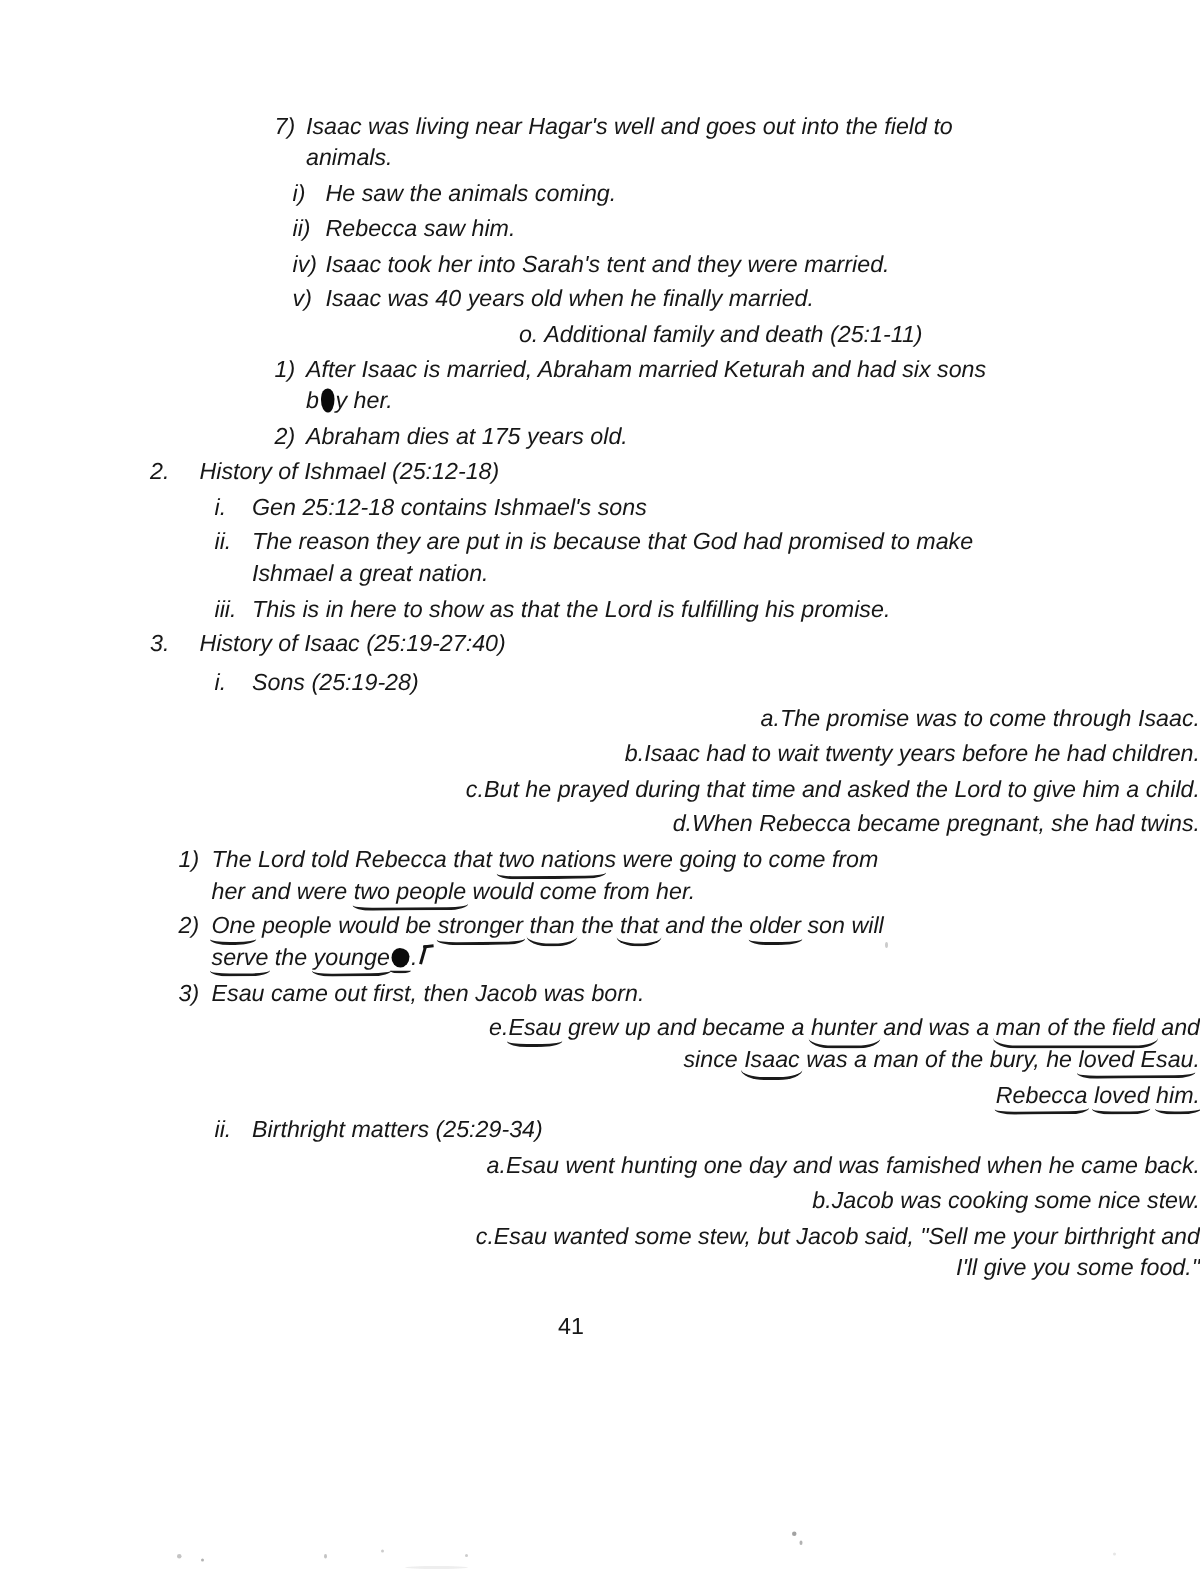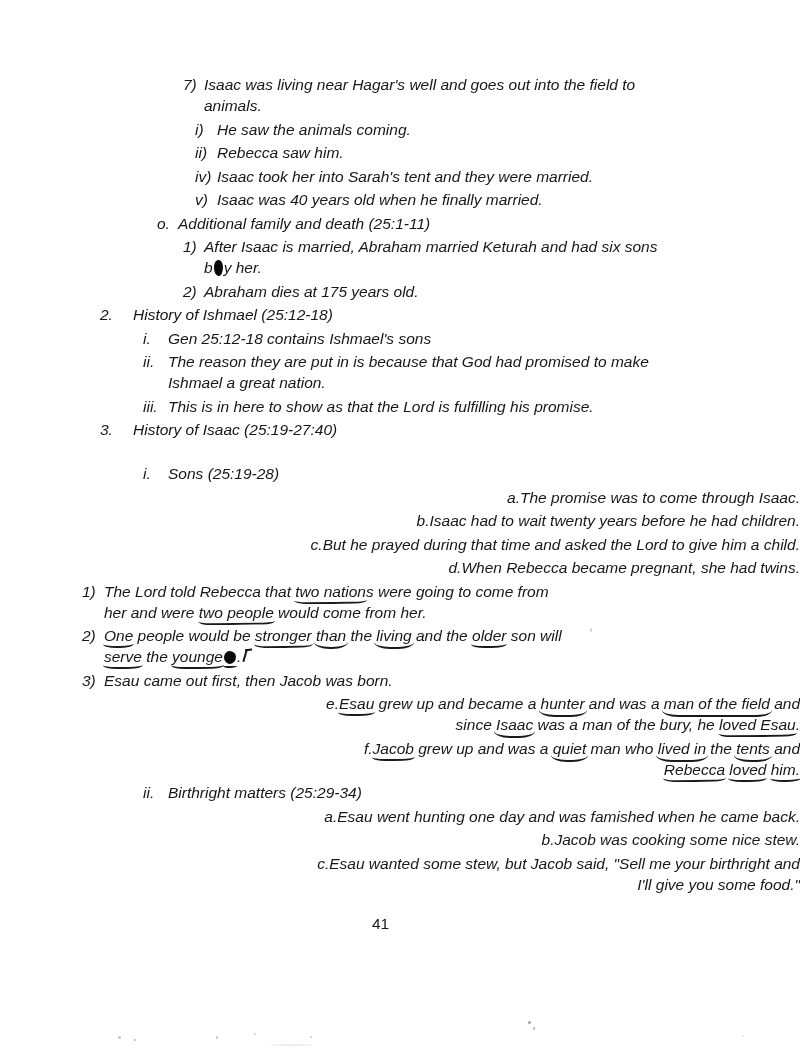--- a/index.html
+++ b/index.html
@@ -21,7 +21,7 @@
   
   .lv-n1  .line{margin-left:100px;} .lv-n1  .mk{width:33px;}
   .lv-r2  .line{margin-left:143px;} .lv-r2  .mk{width:25px;}
-  .lv-o3  .line{margin-left:157px;} .lv-o3  .mk{width:21px;}
+  .lv-o3  .line{margin-left:157px;text-align:center;} .lv-o3  .mk{width:21px;}
   .lv-a3  .line{margin-left:172px;text-align:right;} .lv-a3  .mk{width:21px;}
   .lv-n4a .line{margin-left:183px;} .lv-n4a .mk{width:21px;}
   .lv-n4b .line{margin-left:82px;} .lv-n4b .mk{width:22px;}

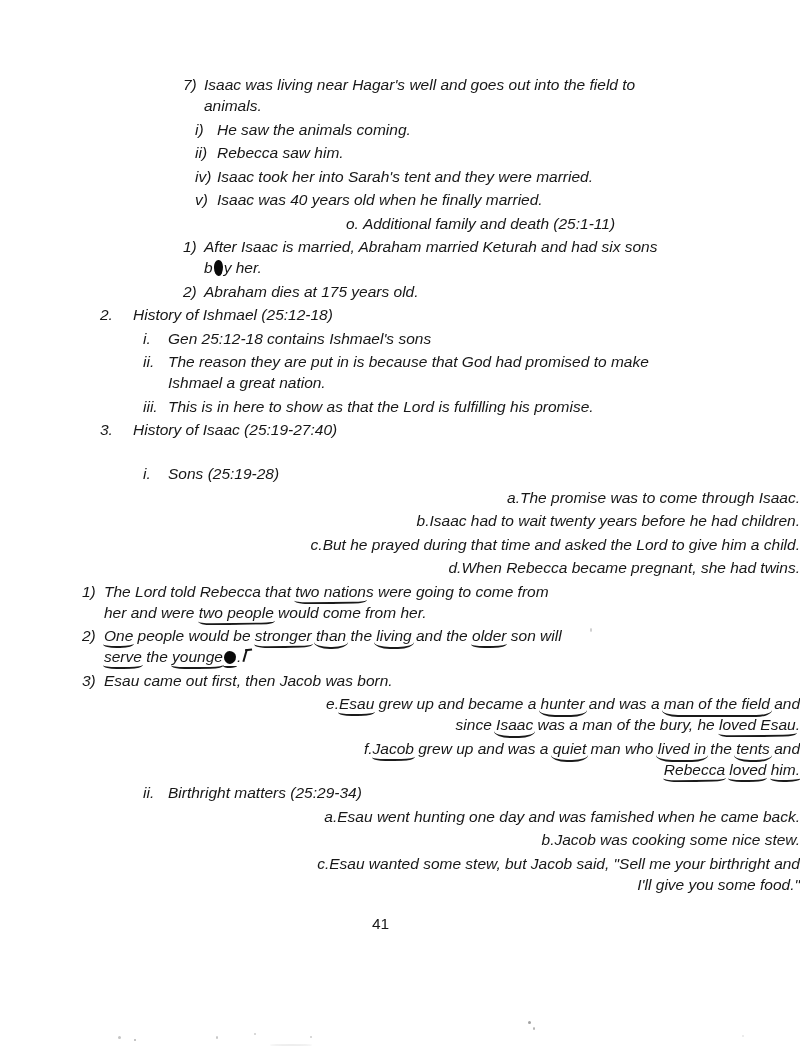--- a/index.html
+++ b/index.html
@@ -14,7 +14,7 @@
   }
   .outline{padding-top:74px;}
   .item{margin-bottom:2.5px;}
-  .item.gap{margin-top:23px;}
+  .item.gap{margin-top:5px;}
   .line{white-space:nowrap;line-height:21px;height:21px;font-style:italic;}
   .mk{display:inline-block;vertical-align:top;}
   .tx{display:inline;}

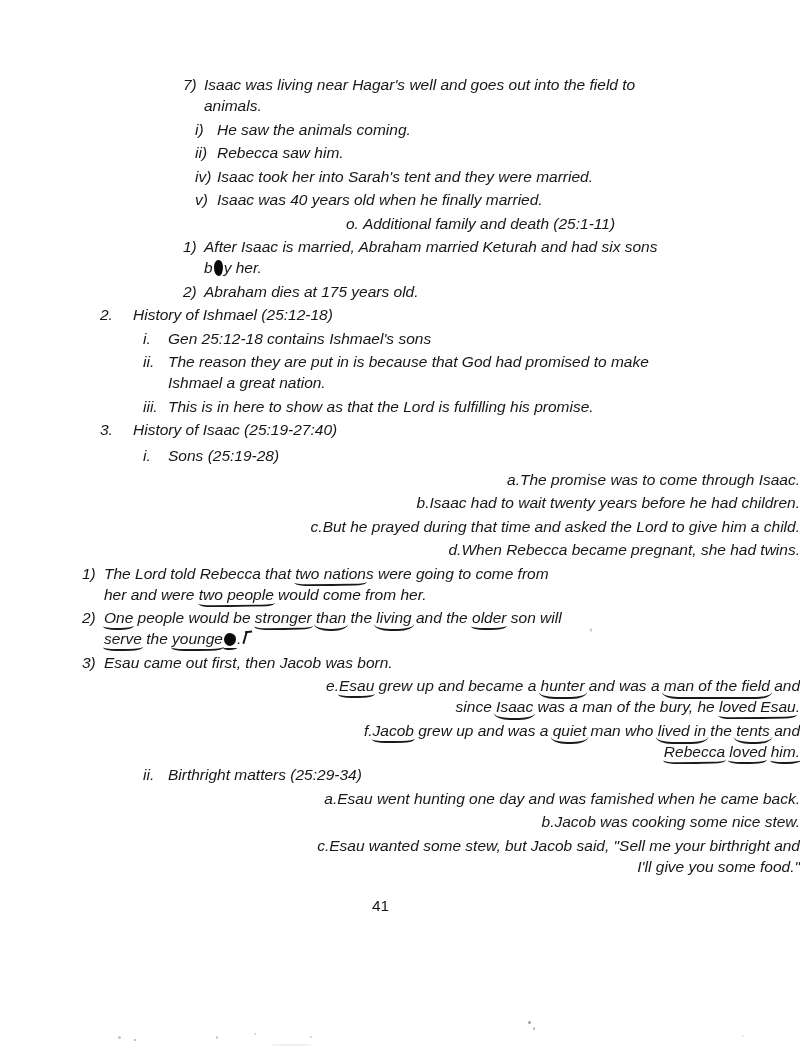--- a/index.html
+++ b/index.html
@@ -24,7 +24,7 @@
   .lv-o3  .line{margin-left:157px;text-align:center;} .lv-o3  .mk{width:21px;}
   .lv-a3  .line{margin-left:172px;text-align:right;} .lv-a3  .mk{width:21px;}
   .lv-n4a .line{margin-left:183px;} .lv-n4a .mk{width:21px;}
-  .lv-n4b .line{margin-left:82px;} .lv-n4b .mk{width:22px;}
+  .lv-n4b .line{margin-left:119px;} .lv-n4b .mk{width:22px;}
   .lv-r5  .line{margin-left:195px;} .lv-r5  .mk{width:22px;}
   
   .u,.uw{position:relative;}

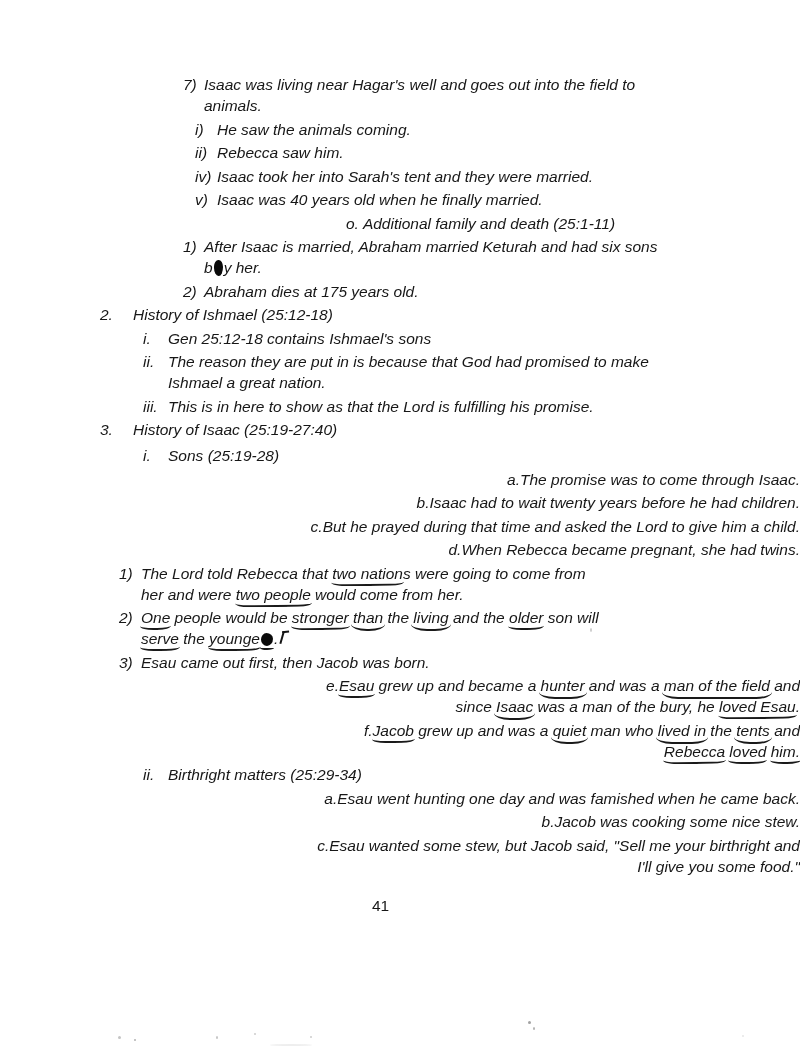--- a/index.html
+++ b/index.html
@@ -126,7 +126,7 @@
         <div class="line"><span class="mk"></span><span class="tx"><span>her and were </span><span class="u">two people</span><span> would come from her.</span></span></div>
       </div>
       <div class="item lv-n4b">
-        <div class="line"><span class="mk">2)</span><span class="tx"><span class="u">One</span><span> people would be </span><span class="u">stronger</span><span> </span><span class="uw">than</span><span> the </span><span class="uw">living</span><span> and the </span><span class="u">older</span><span> son will</span></span></div>
+        <div class="line"><span class="mk">2)</span><span class="tx"><span class="u">One</span><span> people would be </span><span class="u">stronger</span><span> </span><span class="uw">than</span><span> the </span><span class="uw">that</span><span> and the </span><span class="u">older</span><span> son will</span></span></div>
         <div class="line"><span class="mk"></span><span class="tx"><span class="u">serve</span><span> the </span><span class="u">younge</span><span class="blot round u"></span><span>.</span><span class="penmark"></span></span></div>
       </div>
       <div class="item lv-n4b">

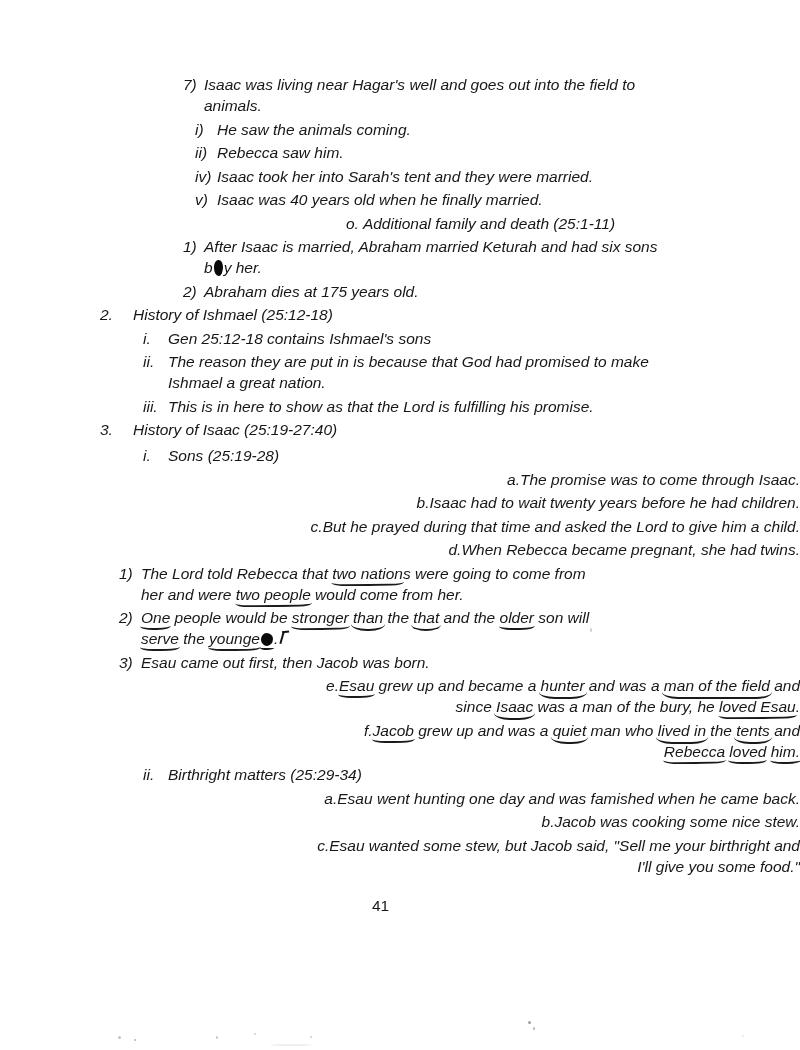--- a/index.html
+++ b/index.html
@@ -137,7 +137,6 @@
         <div class="line"><span class="mk"></span><span class="tx"><span>since </span><span class="uw">Isaac</span><span> was a man of the bury, he </span><span class="u">loved Esau</span><span>.</span></span></div>
       </div>
       <div class="item lv-a3">
-        <div class="line"><span class="mk">f.</span><span class="tx"><span class="u">Jacob</span><span> grew up and was a </span><span class="uw">quiet</span><span> man who </span><span class="uw">lived in</span><span> the </span><span class="uw">tents</span><span> and</span></span></div>
         <div class="line"><span class="mk"></span><span class="tx"><span class="u">Rebecca</span><span> </span><span class="u">loved</span><span> </span><span class="u">him.</span></span></div>
       </div>
       <div class="item lv-r2">

